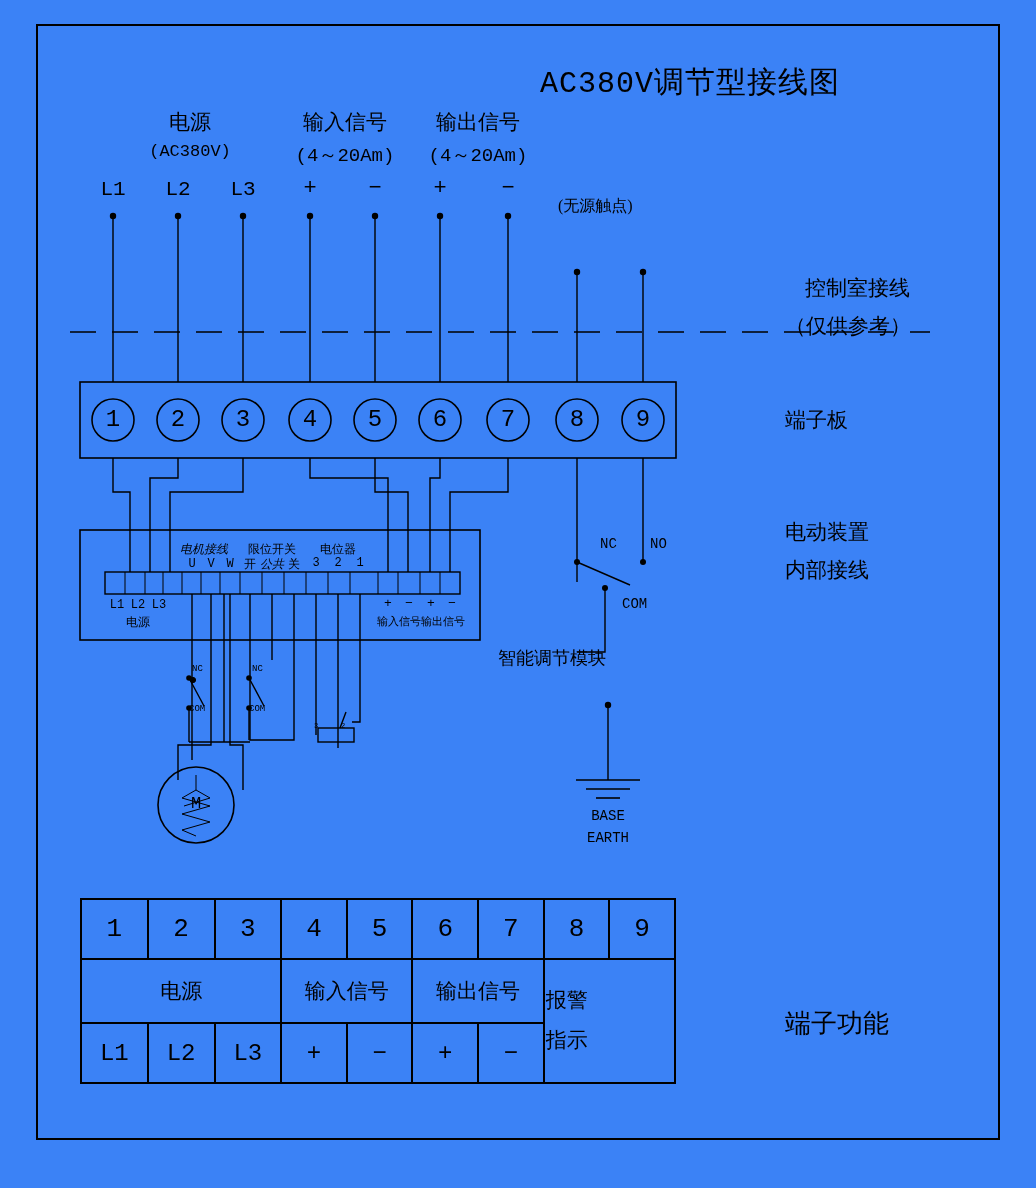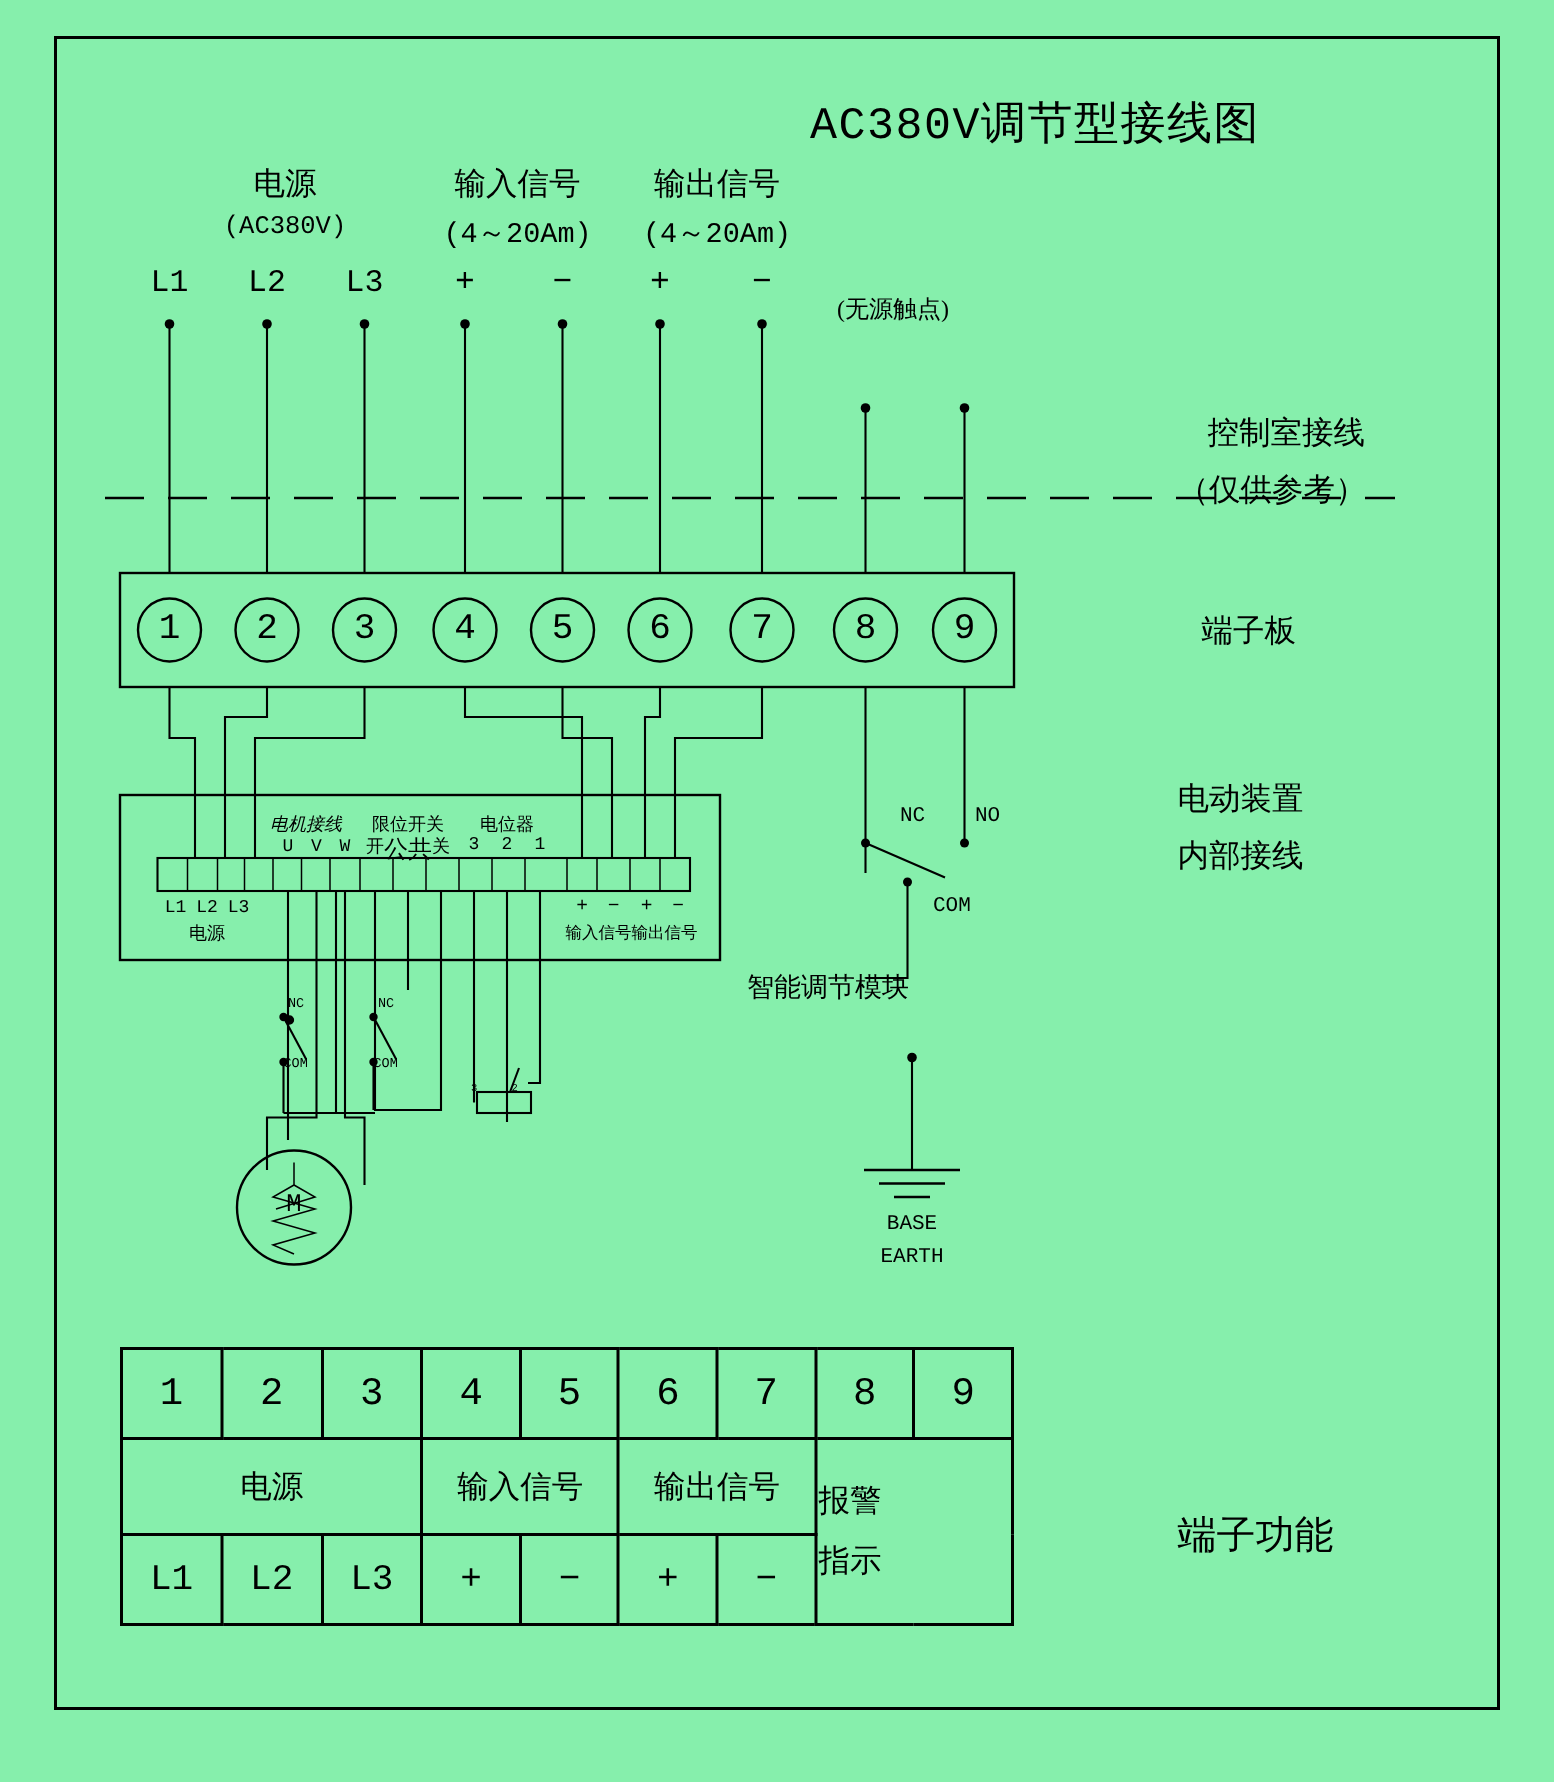--- a/index.html
+++ b/index.html
@@ -4,7 +4,7 @@
 <style>
   html,body{margin:0;padding:0;background:#ffffff;}
   body{font-family:"Liberation Serif", serif;}
-  #page{position:relative;width:1036px;height:1188px;background:#86efac;overflow:hidden;}
+  #page{position:relative;width:1036px;height:1188px;background:#3b82f6;overflow:hidden;}
   #frame{position:absolute;left:36px;top:24px;width:964px;height:1116px;border:2px solid #000;box-sizing:border-box;}
   .t{position:absolute;white-space:nowrap;color:#000;}
   .cn{font-family:"Liberation Serif", serif;}

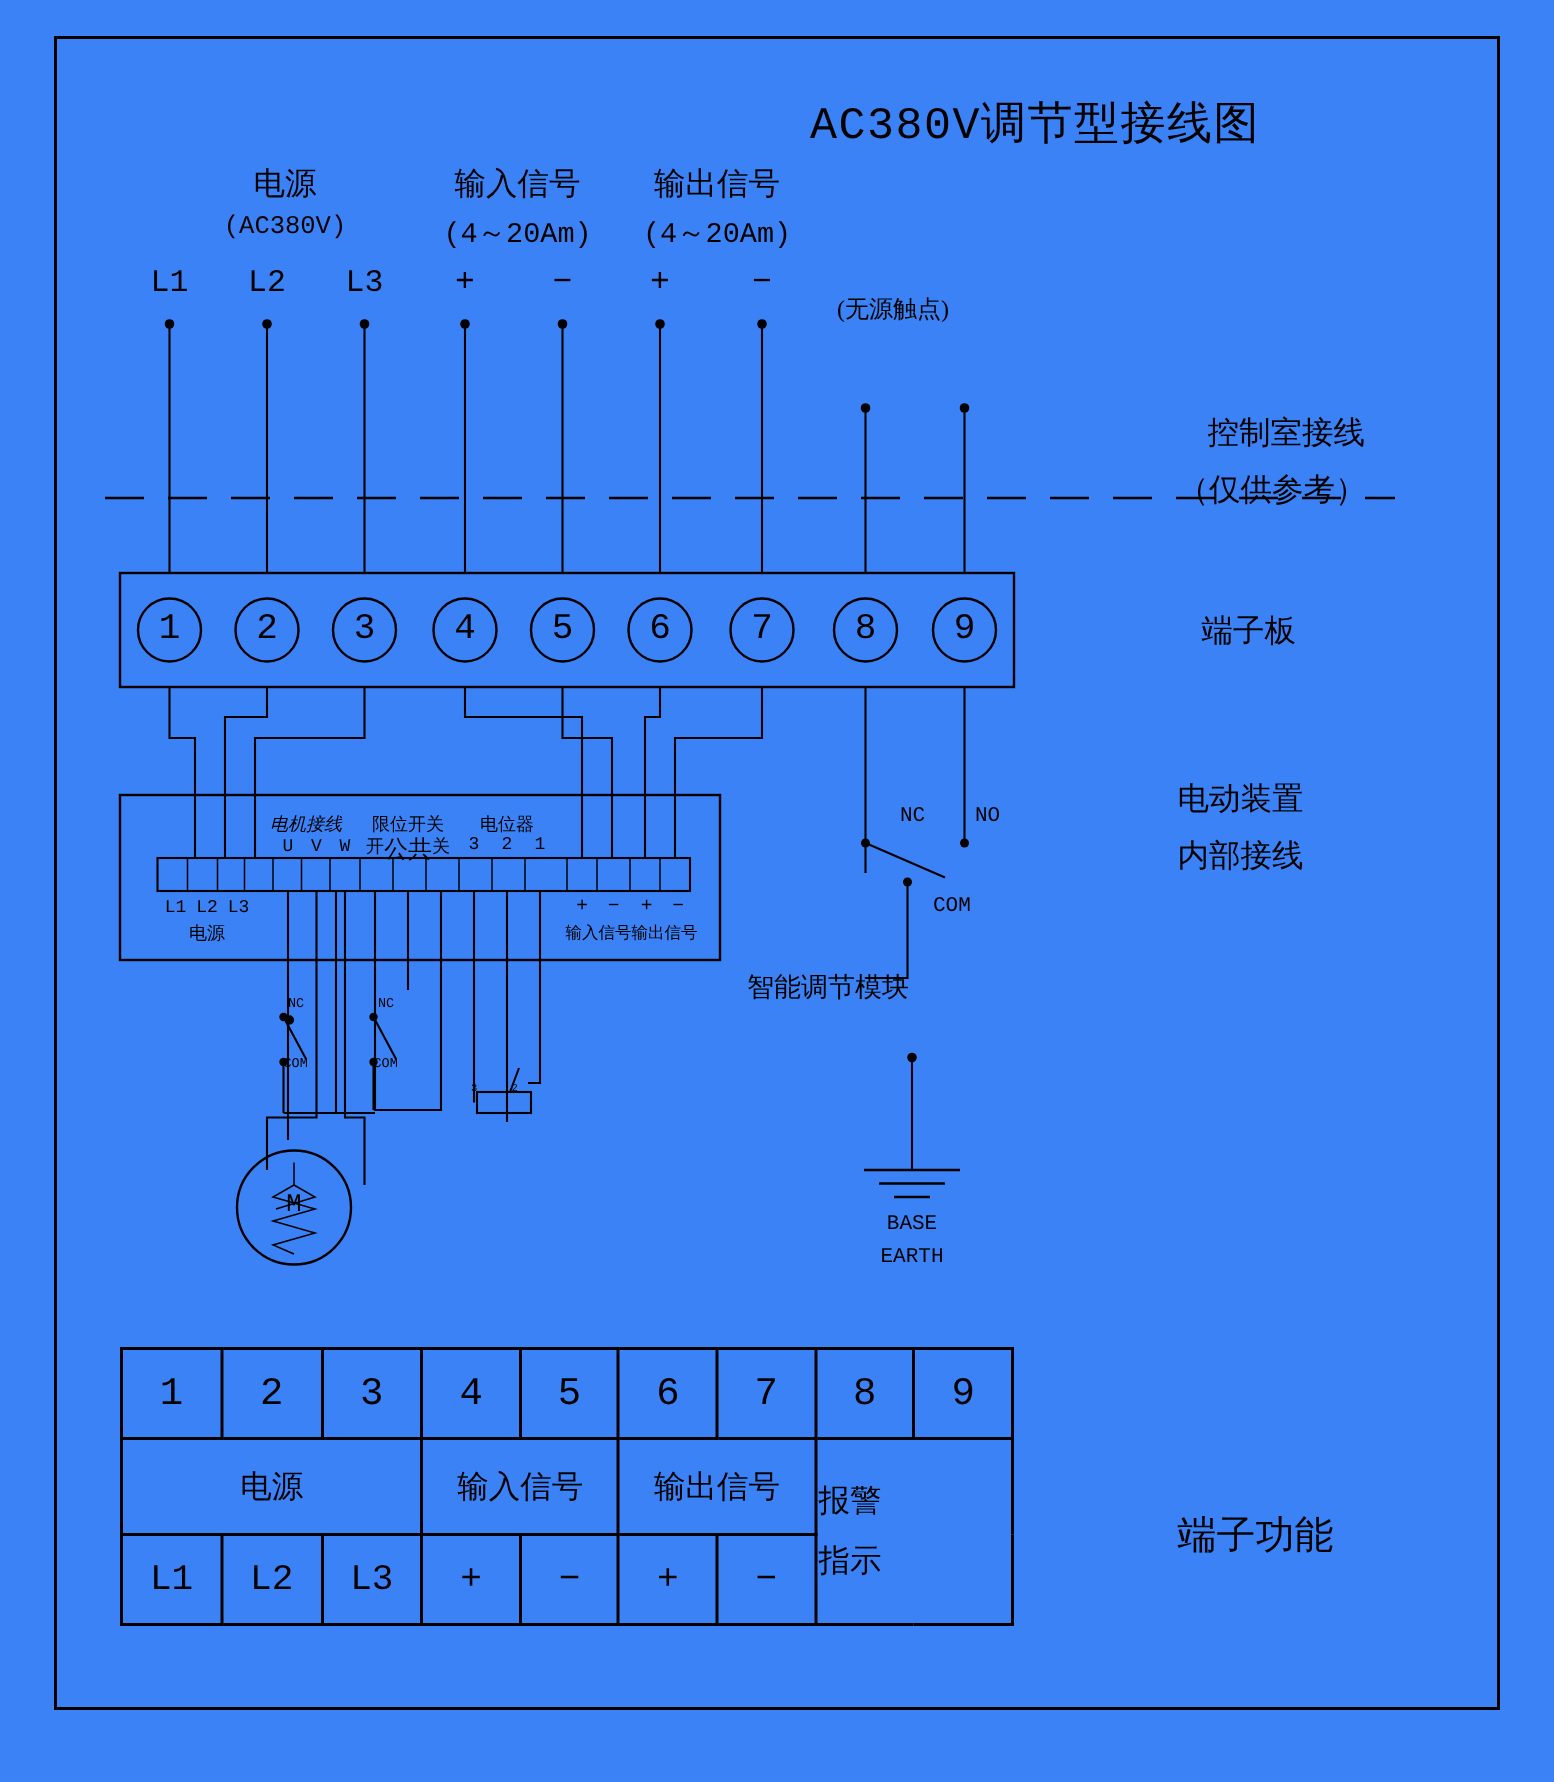--- a/index.html
+++ b/index.html
@@ -191,7 +191,7 @@
 
   <div class="t cn" style="left:785px;top:274px;font-size:21px;margin-left:20px;">控制室接线</div>
   <div class="t cn" style="left:785px;top:312px;font-size:21px;">（仅供参考）</div>
-  <div class="t cn" style="left:785px;top:406px;font-size:21px;margin-left:16px;">端子板</div>
+  <div class="t cn" style="left:785px;top:406px;font-size:21px;">端子板</div>
   <div class="t cn" style="left:785px;top:518px;font-size:21px;">电动装置</div>
   <div class="t cn" style="left:785px;top:556px;font-size:21px;">内部接线</div>
   <div class="t cn" style="left:785px;top:1006px;font-size:26px;">端子功能</div>

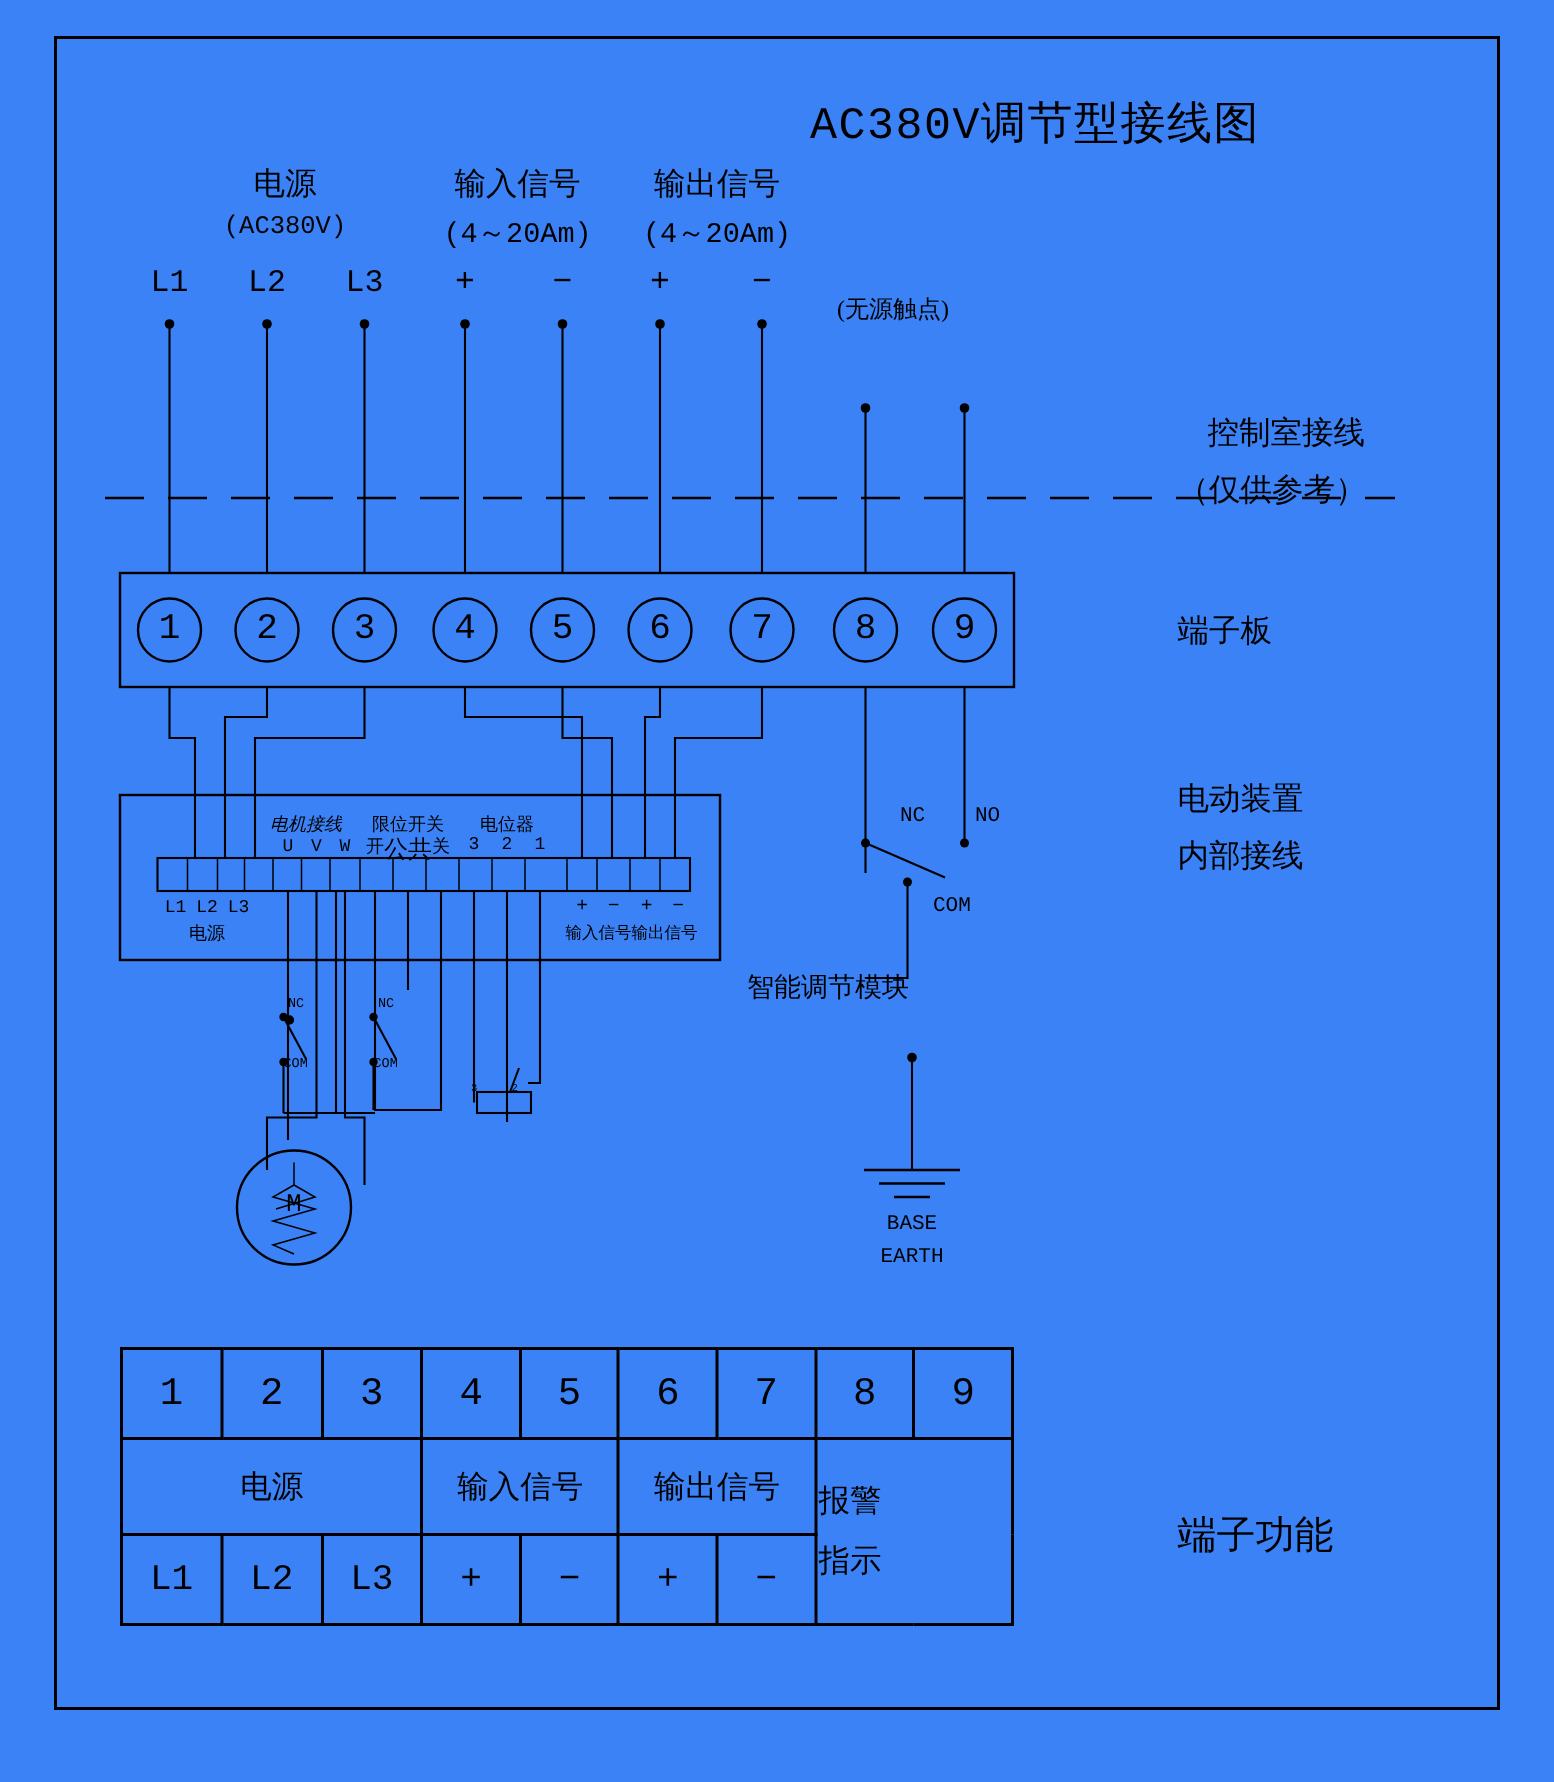--- a/index.html
+++ b/index.html
@@ -205,7 +205,7 @@
   <div class="t mono ctr" style="left:230px;top:557px;font-size:12px;">W</div>
 
   <div class="t cn ctr" style="left:250px;top:556px;font-size:12px;">开</div>
-  <div class="t cn ctr" style="left:272px;top:556px;font-size:16px;">公共</div>
+  <div class="t cn ctr" style="left:272px;top:556px;font-size:12px;font-style:italic;">公共</div>
   <div class="t cn ctr" style="left:294px;top:556px;font-size:12px;">关</div>
 
   <div class="t mono ctr" style="left:316px;top:556px;font-size:12px;">3</div>

